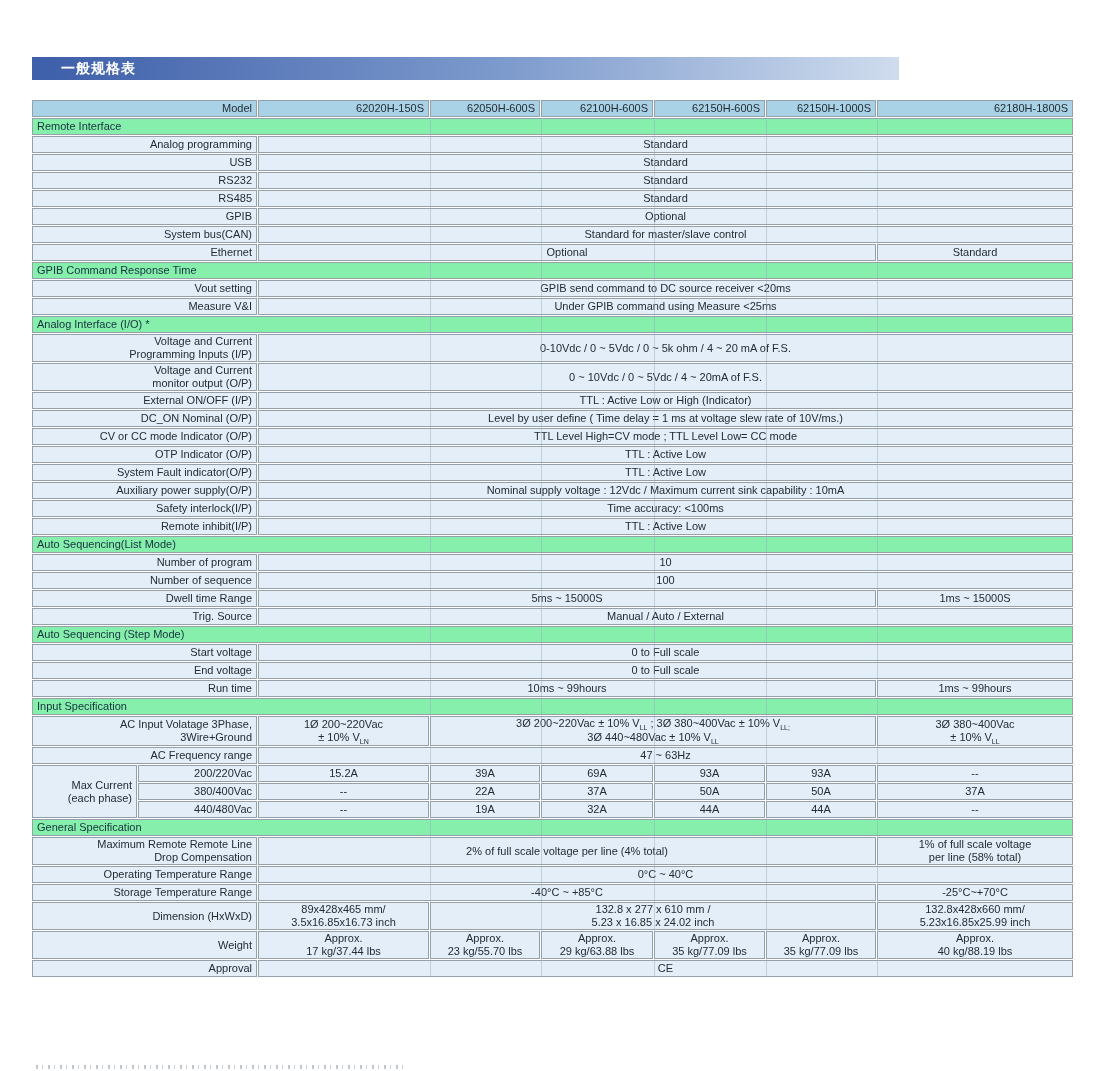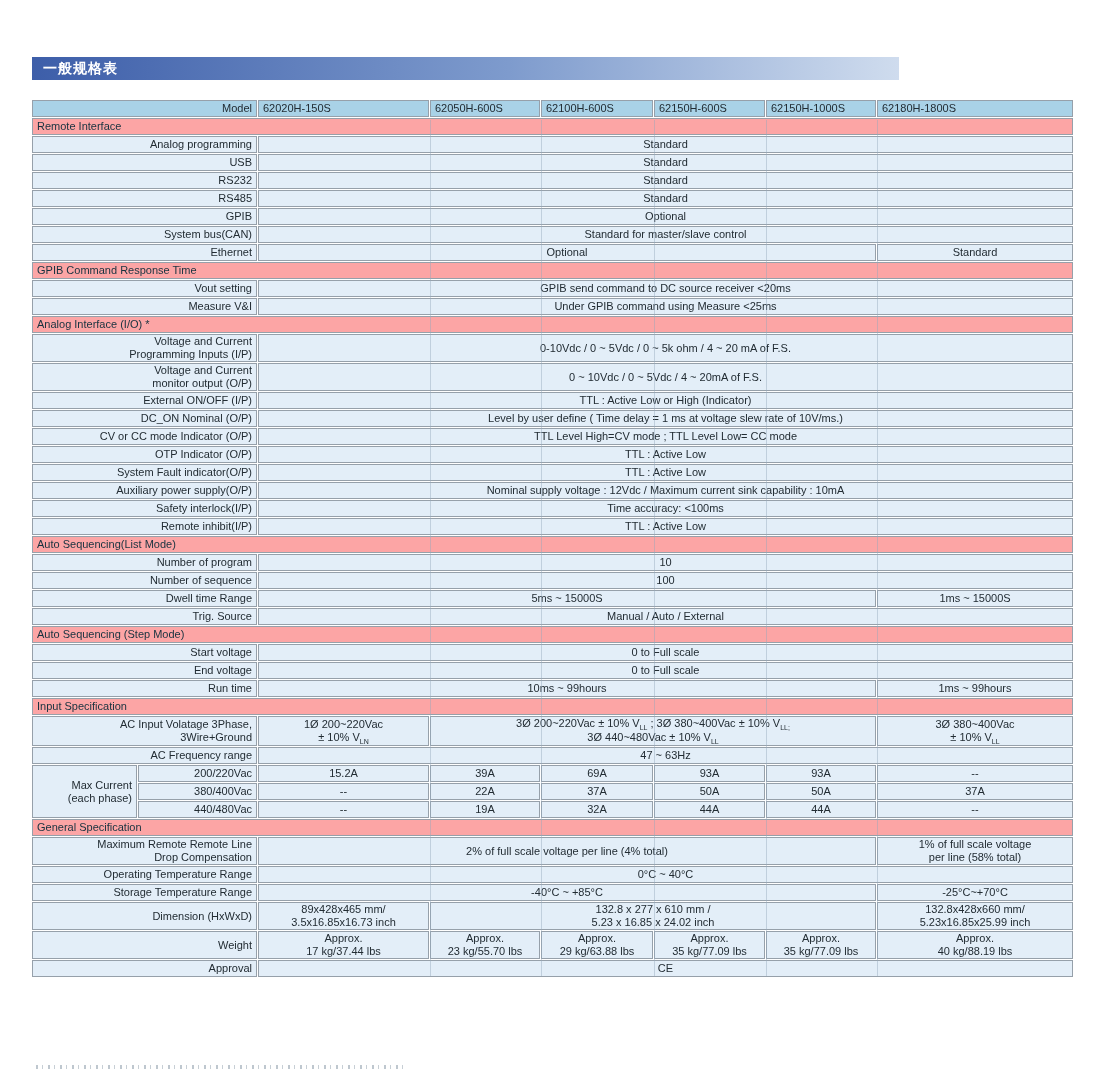--- a/index.html
+++ b/index.html
@@ -7,7 +7,7 @@
         font-family:"Liberation Sans","DejaVu Sans",sans-serif;color:#222c33;overflow:hidden;}
   .title-bar{position:absolute;left:32px;top:57px;width:867px;height:23px;box-sizing:border-box;
         background:linear-gradient(90deg,#3d5ea9 0%,#7e9bcd 55%,#cfdcee 100%);
-        color:#ffffff;font-weight:bold;font-size:14px;line-height:23px;padding-left:11px;letter-spacing:1px;}
+        color:#ffffff;font-weight:bold;font-size:14px;line-height:23px;padding-left:29px;letter-spacing:1px;}
   .table-wrap{position:absolute;left:31px;top:99px;width:1045px;}
   table.spec{border-collapse:separate;border-spacing:1px;background:#ffffff;table-layout:fixed;
         font-size:11px;color:#222c33;}

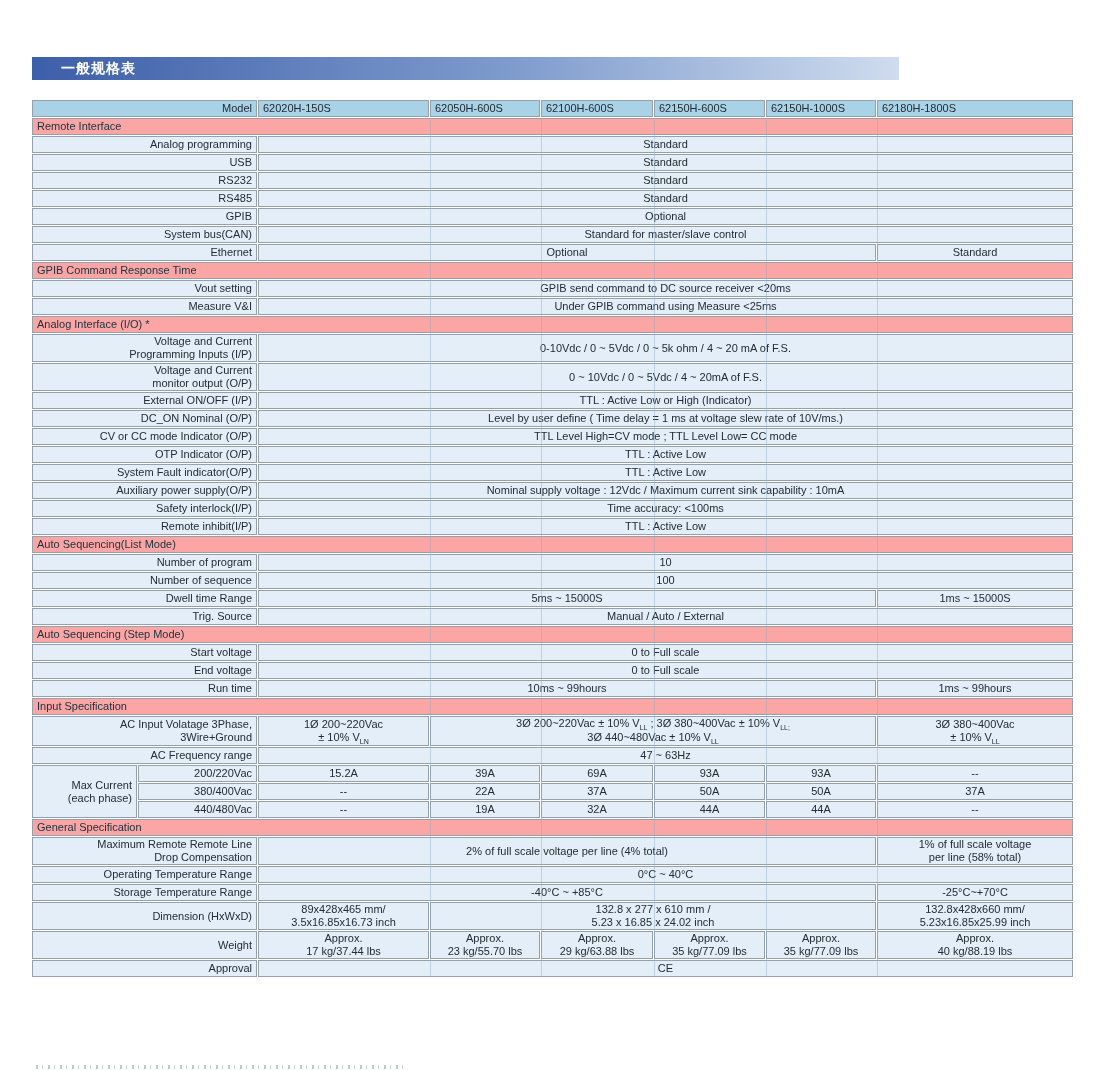--- a/index.html
+++ b/index.html
@@ -17,7 +17,7 @@
   td.val{text-align:center;}
   tr.sectionrow td{background:#fca5a5;text-align:left;color:#16323f;margin-left:32px;}
   tr.headerrow td{background:#a9d2e7;}
-  tr.headerrow td.val{text-align:left;}
+  tr.headerrow td.val{text-align:right;}
   .ln{display:block;}
   sub{font-size:7px;line-height:7px;}
   .colline{position:absolute;top:21px;bottom:2px;width:1px;background:rgba(148,168,188,0.45);pointer-events:none;}

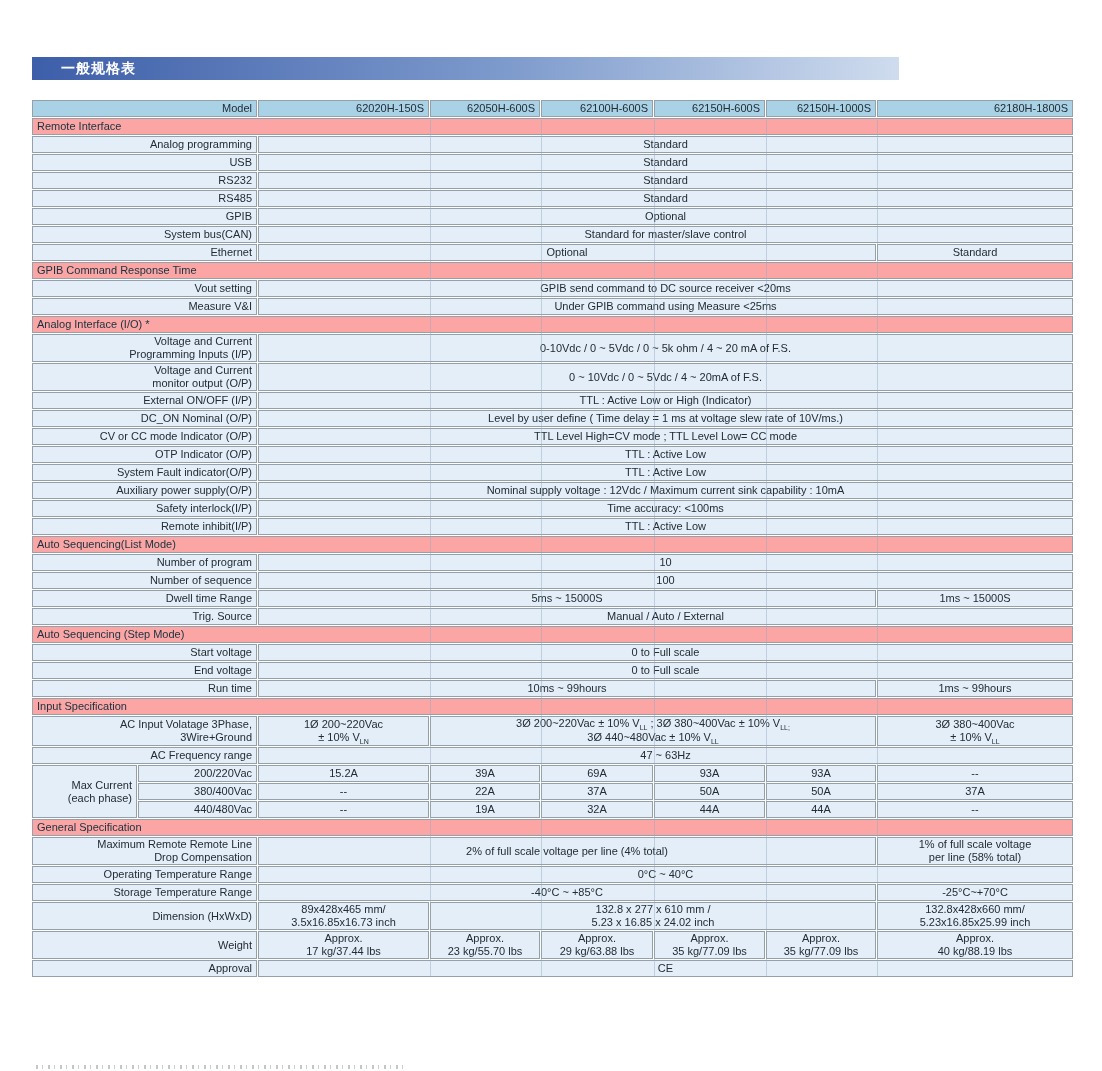--- a/index.html
+++ b/index.html
@@ -15,7 +15,7 @@
         line-height:13px;background:#e3eef8;vertical-align:middle;overflow:hidden;}
   td.lbl{text-align:right;background:#dcebf6;}
   td.val{text-align:center;}
-  tr.sectionrow td{background:#fca5a5;text-align:left;color:#16323f;margin-left:32px;}
+  tr.sectionrow td{background:#86efac;text-align:left;color:#16323f;margin-left:32px;}
   tr.headerrow td{background:#a9d2e7;}
   tr.headerrow td.val{text-align:right;}
   .ln{display:block;}

